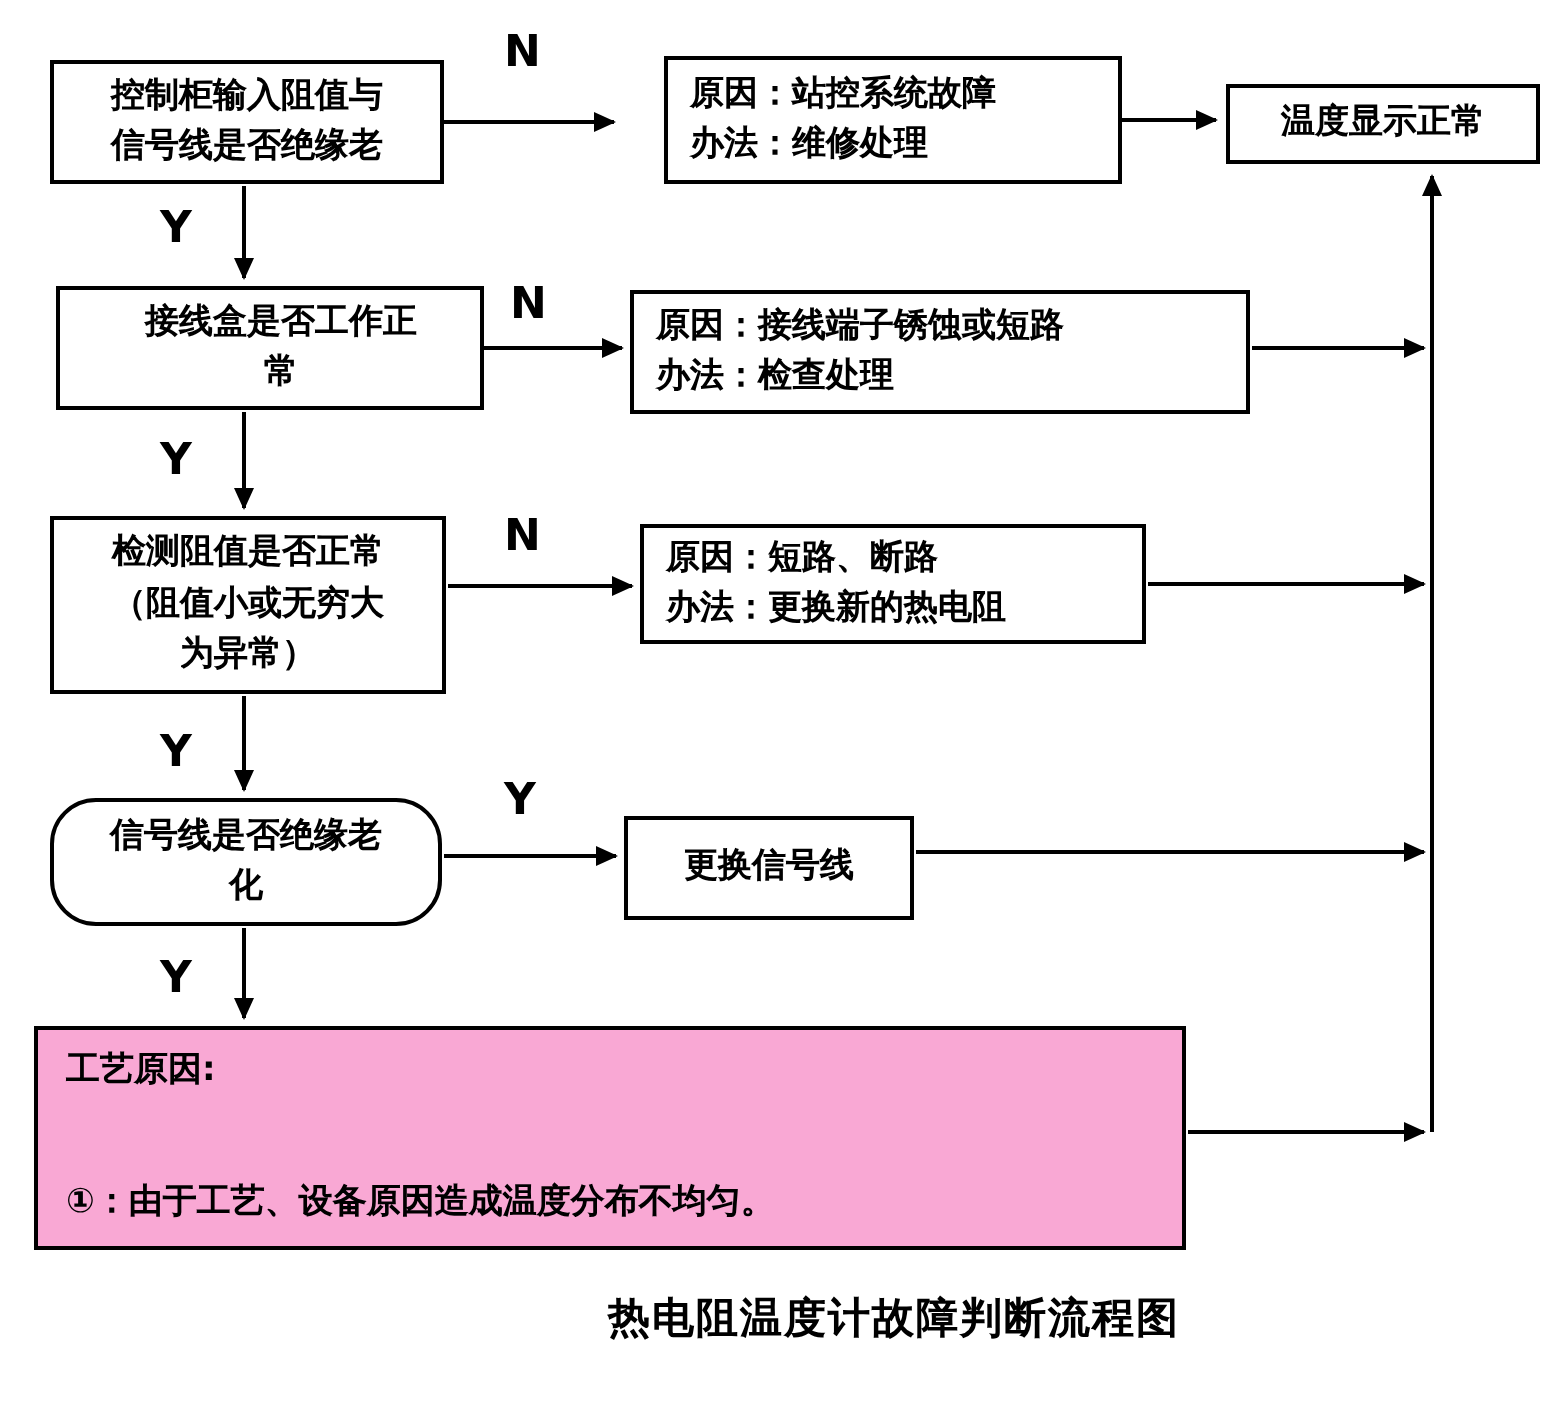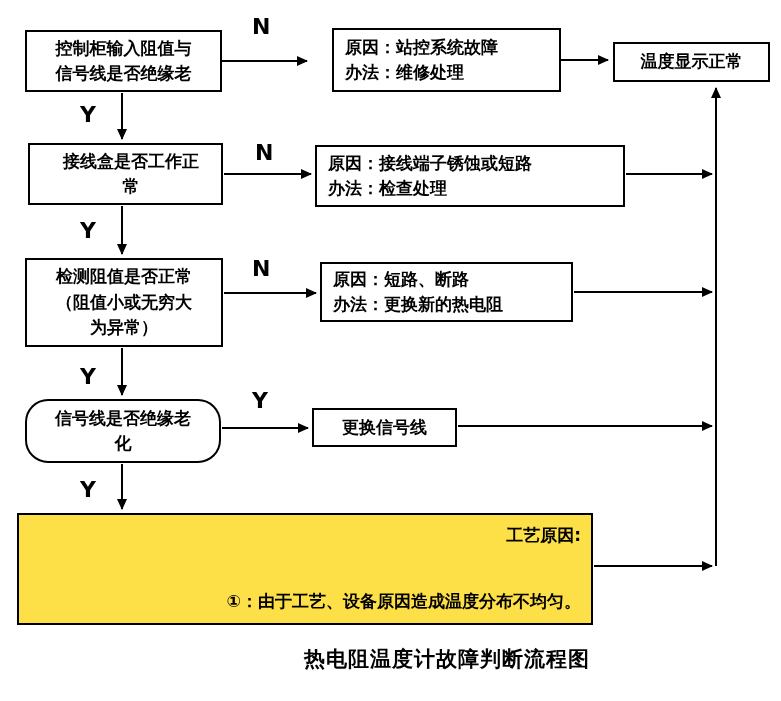--- a/index.html
+++ b/index.html
@@ -110,7 +110,7 @@
   <div class="box" style="left:25px; top:30px; width:197px; height:62px;">控制柜输入阻值与
 信号线是否绝缘老</div>
 
-  <div class="box" style="left:28px; top:143px; width:195px; height:62px;padding-left:11px;">接线盒是否工作正
+  <div class="box" style="left:28px; top:143px; width:214px; height:62px;padding-left:11px;">接线盒是否工作正
 常</div>
 
   <div class="box" style="left:25px; top:258px; width:198px; height:89px;">检测阻值是否正常

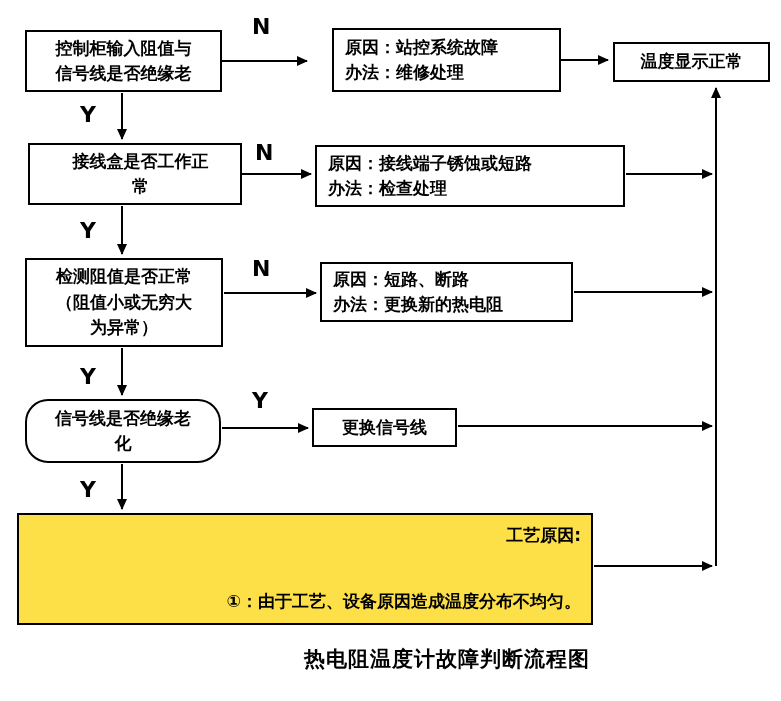--- a/index.html
+++ b/index.html
@@ -129,7 +129,7 @@
   <div class="box left-text" style="left:315px; top:145px; width:310px; height:62px;">原因：接线端子锈蚀或短路
 办法：检查处理</div>
 
-  <div class="box" style="left:312px; top:408px; width:145px; height:39px;">更换信号线</div>
+  <div class="box" style="left:312px; top:408px; width:145px; height:52px;">更换信号线</div>
 
   <div class="box" style="left:613px; top:42px; width:157px; height:40px;">温度显示正常</div>
 

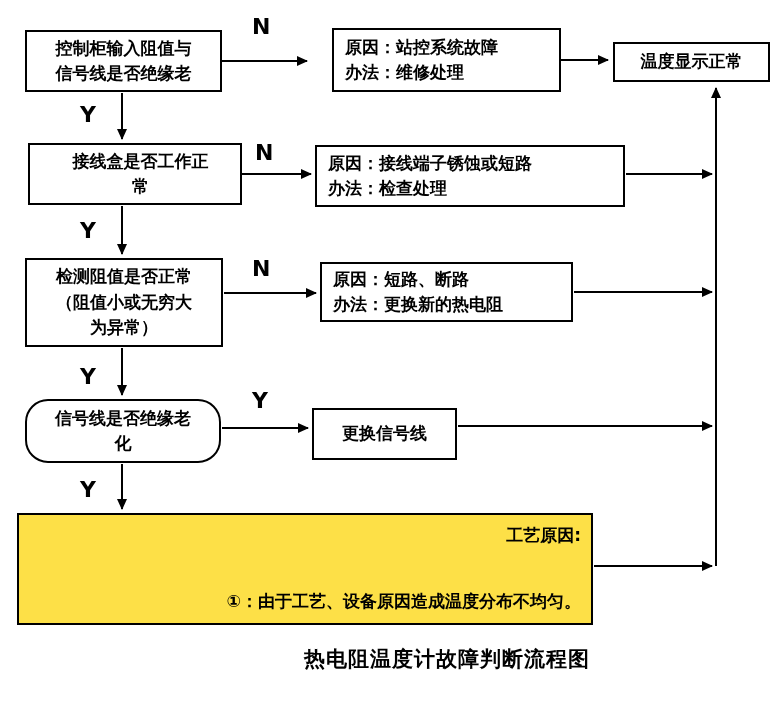--- a/index.html
+++ b/index.html
@@ -54,14 +54,14 @@
     position: absolute;
     box-sizing: border-box;
     border: 2px solid #000000;
-    background: #fde047;
+    background: #f9a8d4;
     display: flex;
     flex-direction: column;
     justify-content: space-between;
     padding: 9px 10px 11px 14px;
     font-size: 17px;
     font-weight: bold;
-    text-align: right;
+    text-align: left;
   }
   .process-line {
     display: block;

